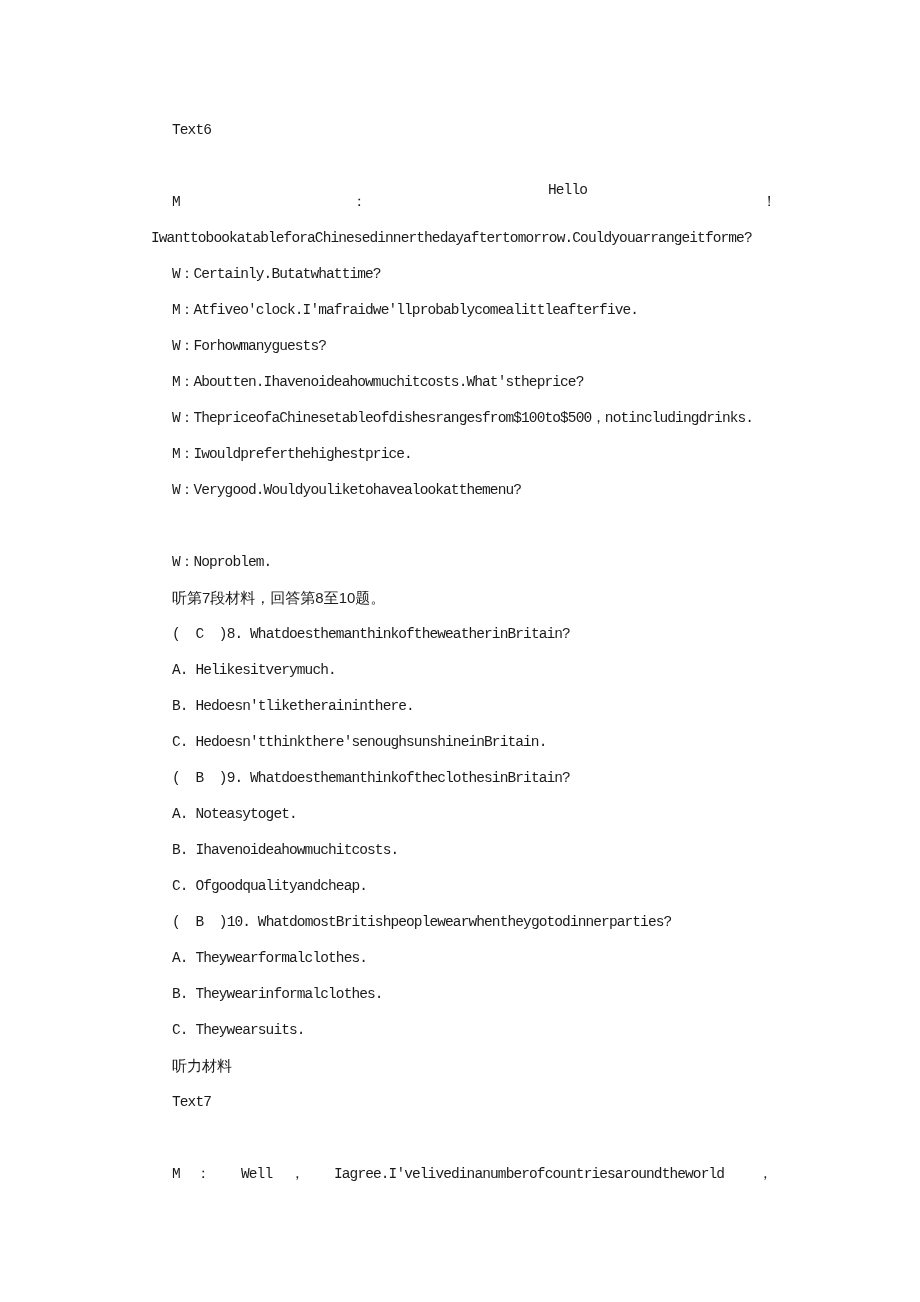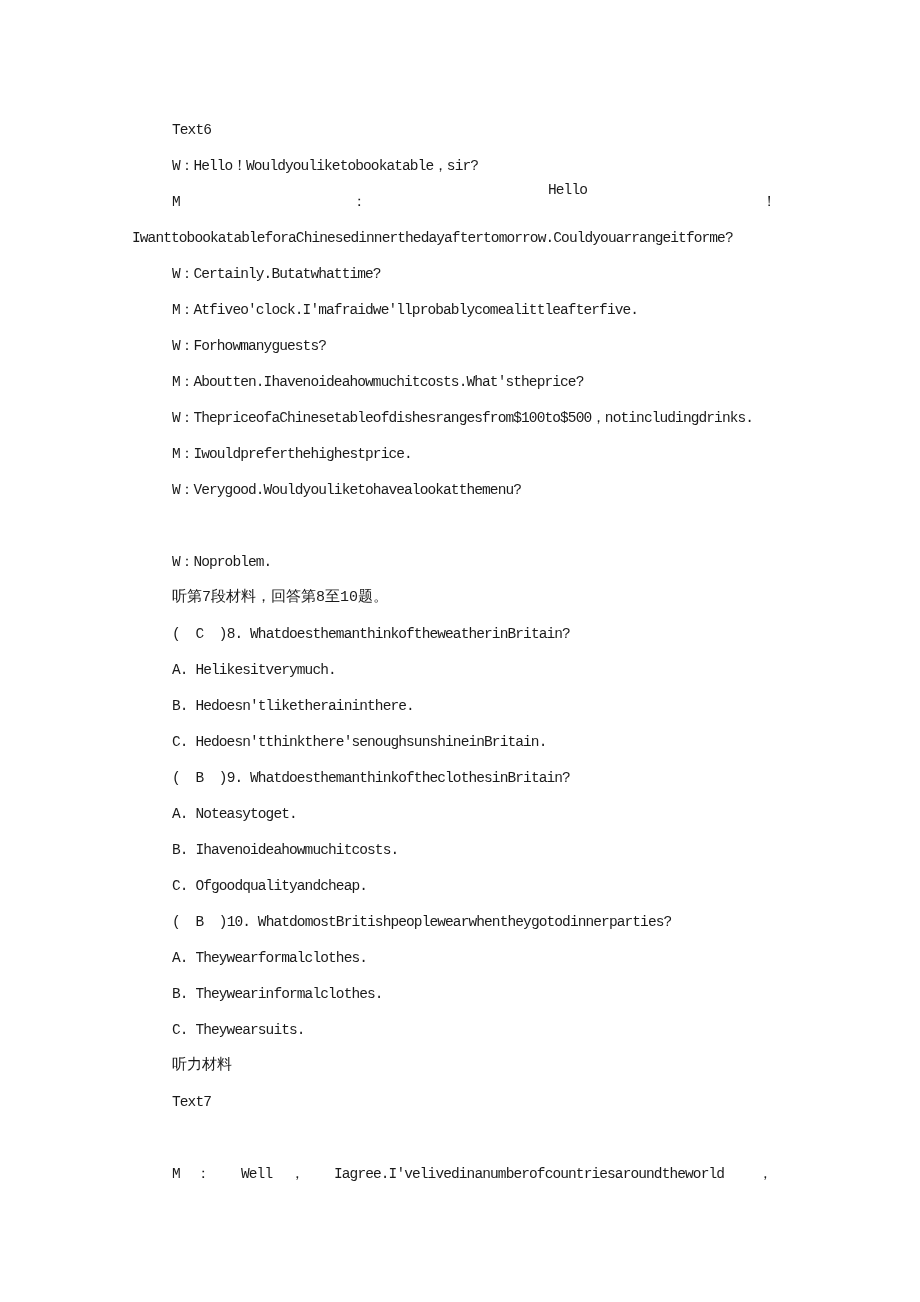--- a/index.html
+++ b/index.html
@@ -18,7 +18,6 @@
 <div class="page">
 
   <div class="line" style="top:120px">Text6</div>
-  <div class="line" style="top:156px">W：Hello！Wouldyouliketobookatable，sir?</div>
 
   <div>
     <span class="just" style="top:192px;left:172px">M</span>

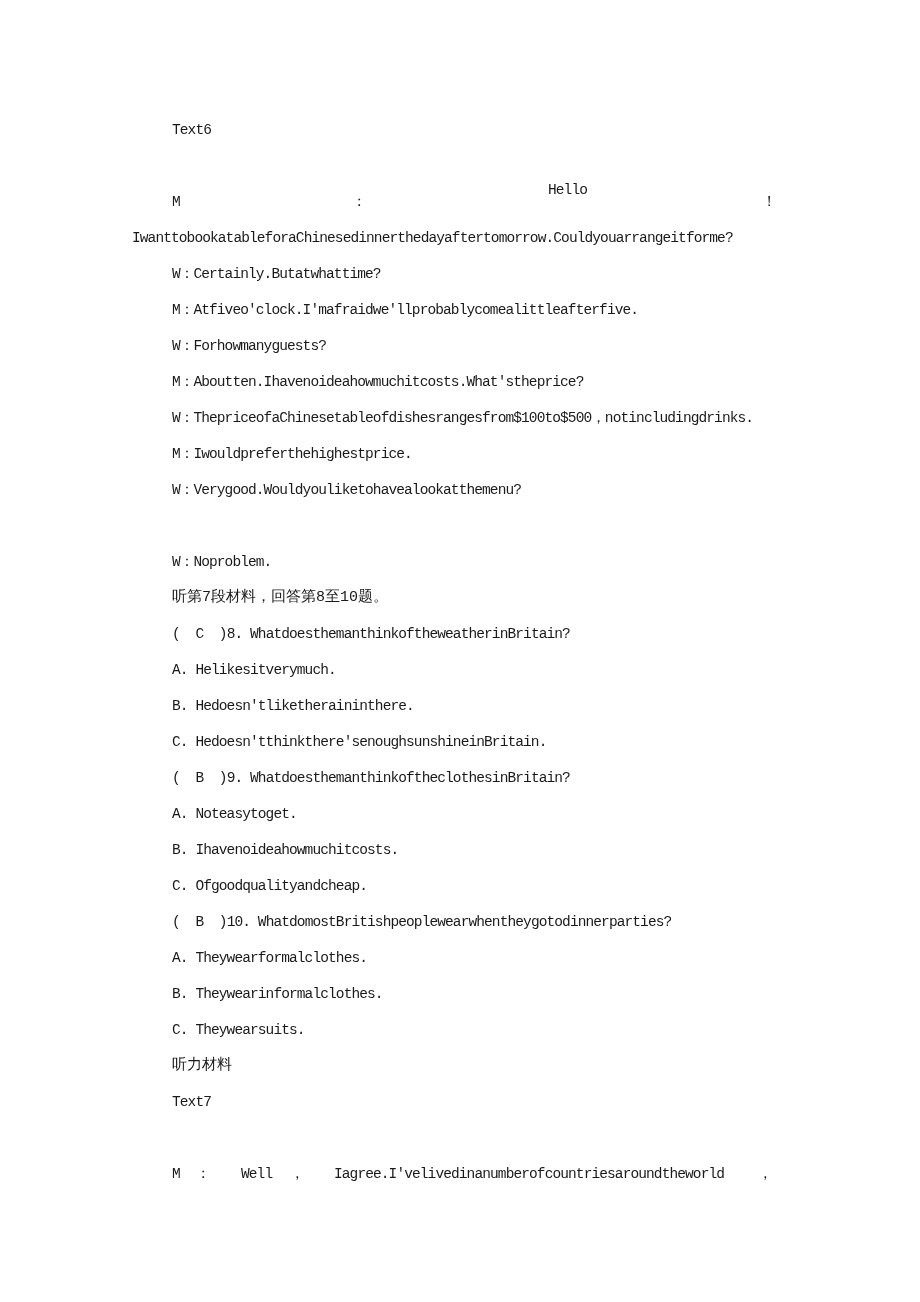--- a/index.html
+++ b/index.html
@@ -8,7 +8,7 @@
   .page { position: absolute; left: 0; top: 0; width: 800px; height: 1302px; }
   .line { position: absolute; left: 172px; font-size: 14.5px; line-height: 20px; white-space: pre;
           letter-spacing: -0.9px; }
-  .line.full { left: 132px; }
+  .line.full { left: 151px; }
   .cjk { font-family: Liberation Mono, monospace; letter-spacing: 0; font-size: 15px; }
   .just { position: absolute; font-size: 14.5px; line-height: 20px; white-space: pre; letter-spacing: -0.9px; }
 </style>

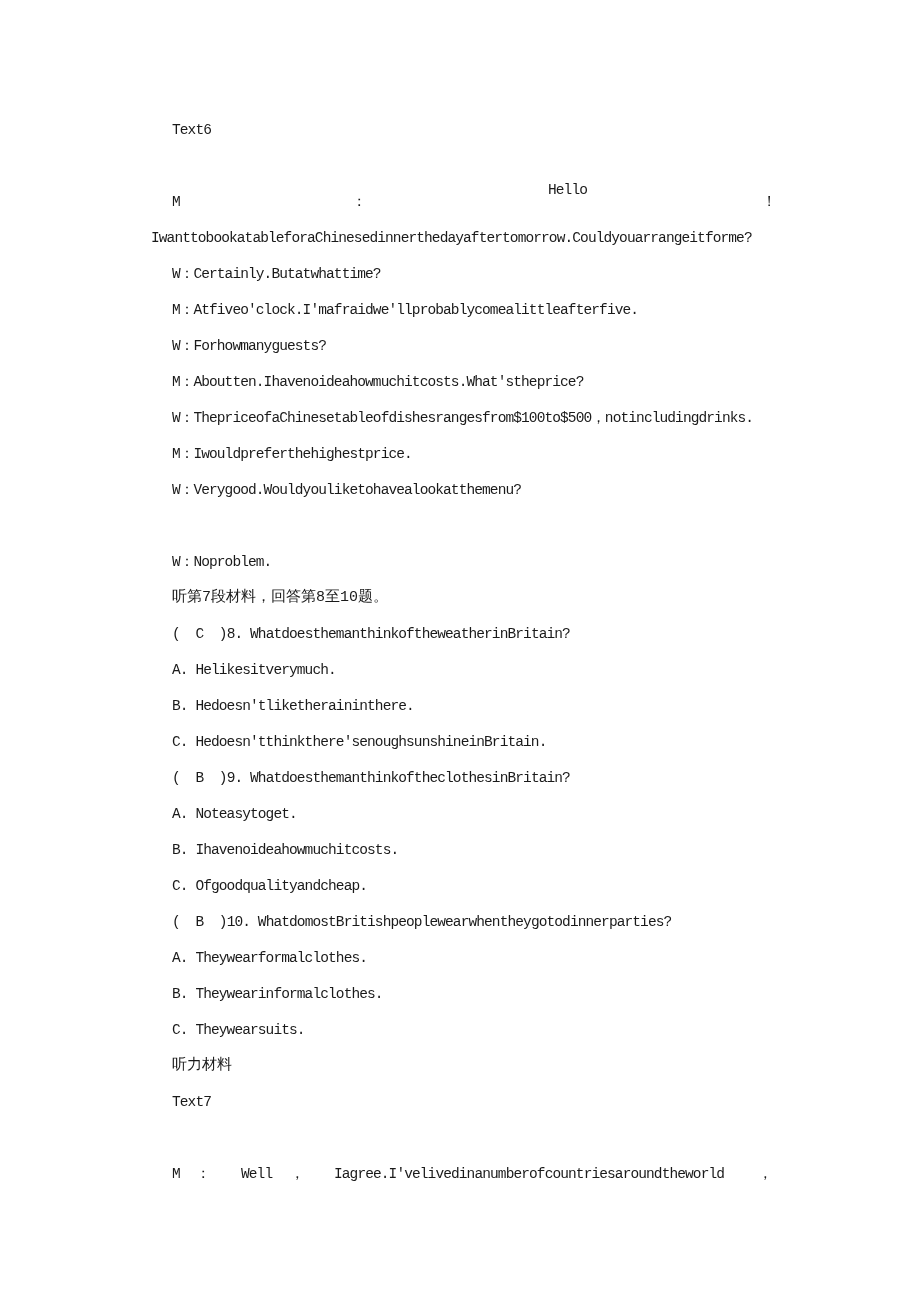--- a/index.html
+++ b/index.html
@@ -9,7 +9,7 @@
   .line { position: absolute; left: 172px; font-size: 14.5px; line-height: 20px; white-space: pre;
           letter-spacing: -0.9px; }
   .line.full { left: 151px; }
-  .cjk { font-family: Liberation Mono, monospace; letter-spacing: 0; font-size: 15px; }
+  .cjk { font-family: Liberation Sans, sans-serif; letter-spacing: 0; font-size: 15px; }
   .just { position: absolute; font-size: 14.5px; line-height: 20px; white-space: pre; letter-spacing: -0.9px; }
 </style>
 </head>

